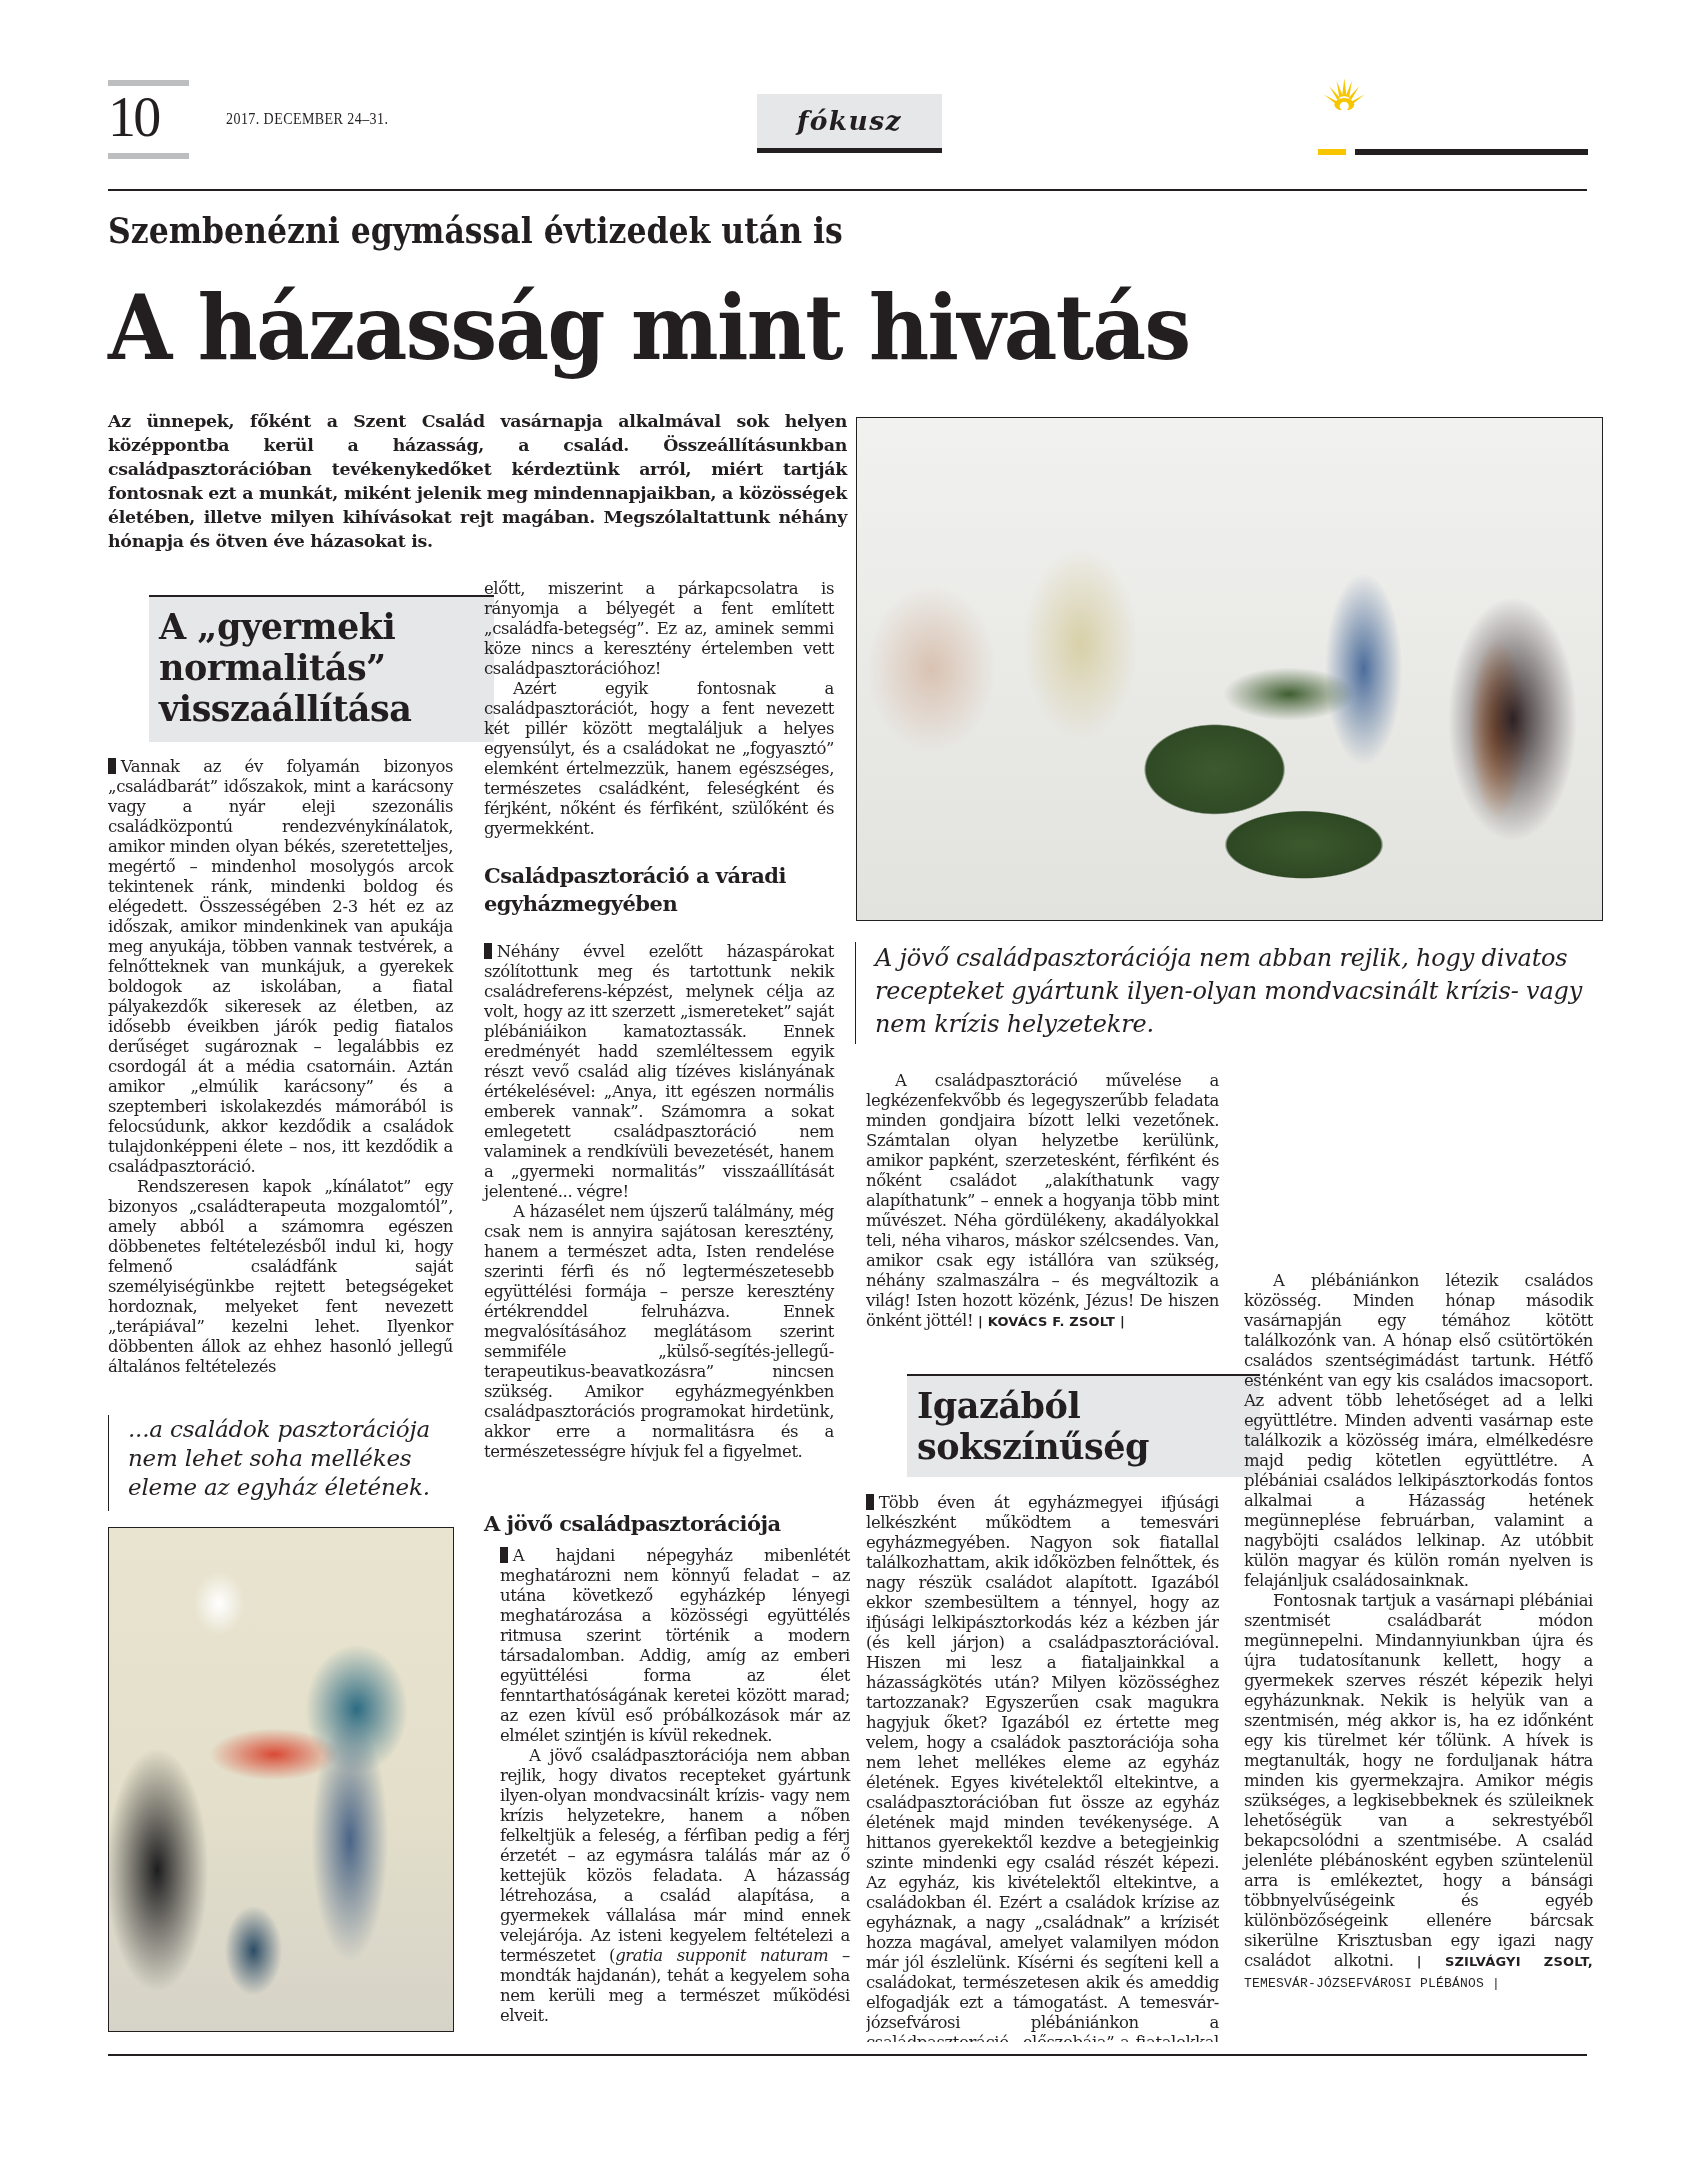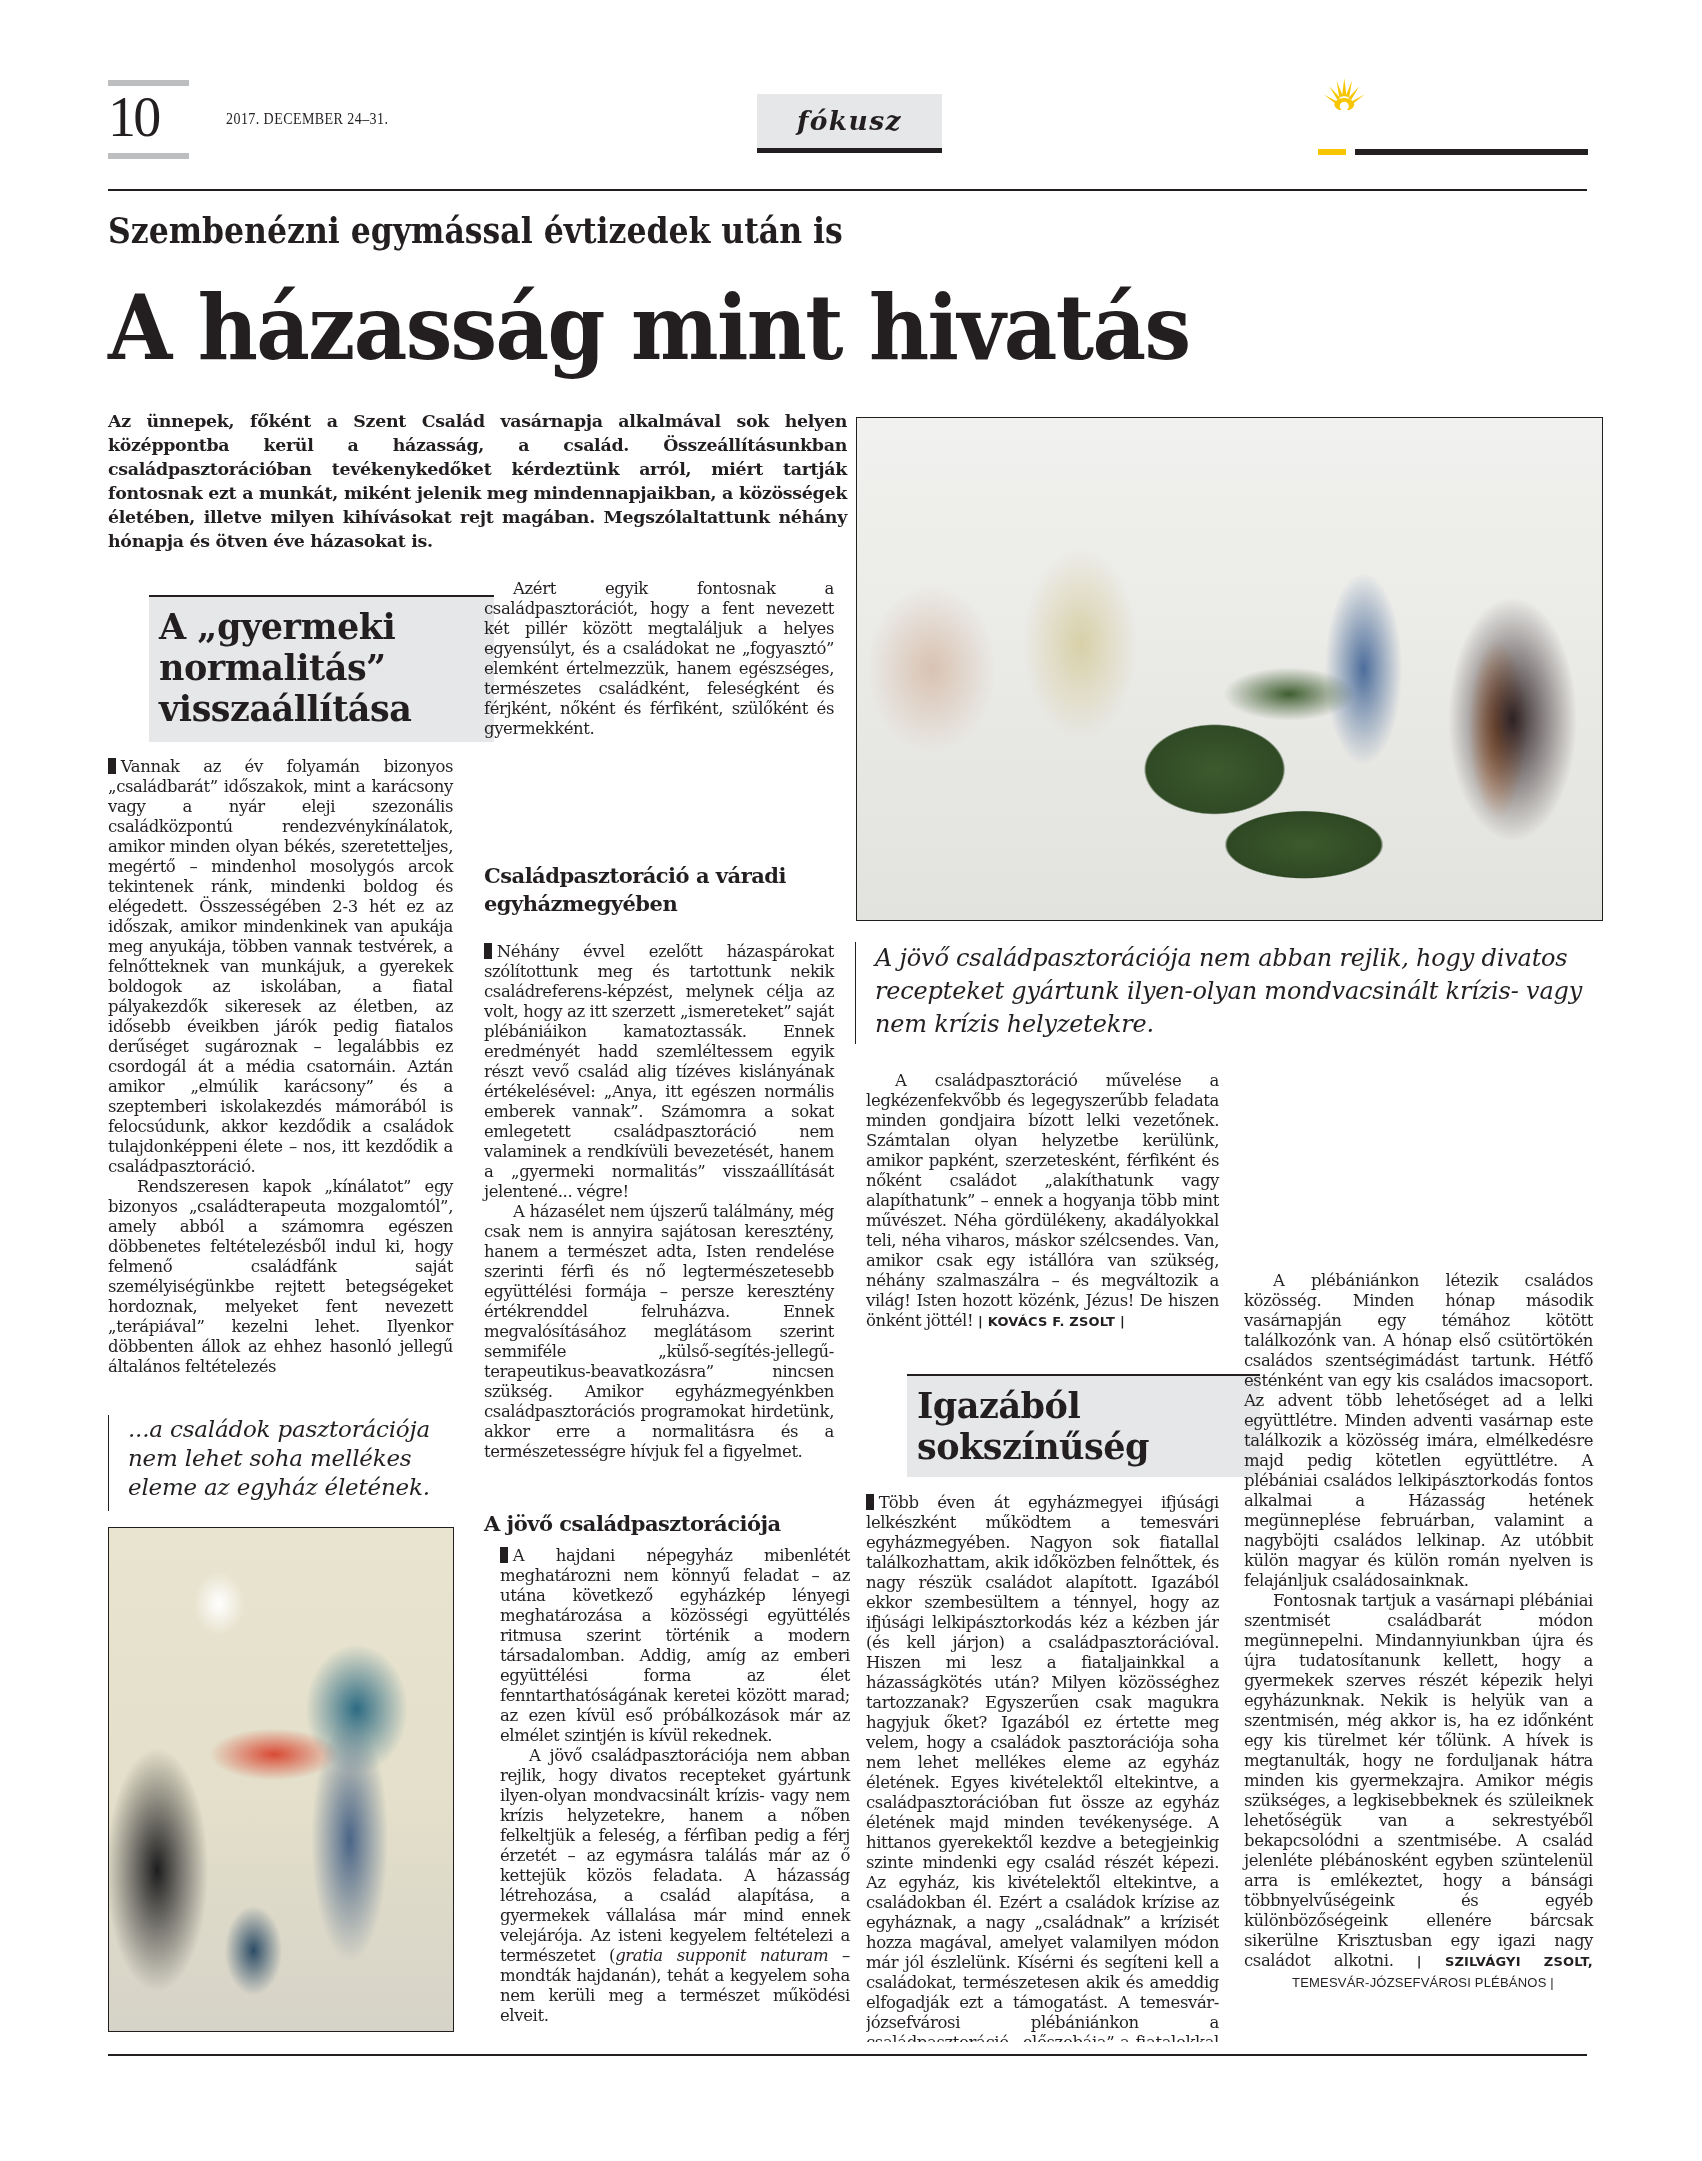--- a/index.html
+++ b/index.html
@@ -110,6 +110,7 @@
 <div class="photo photo2"></div>
 
 <div class="col" style="left:484px; top:579px; width:350px;">
+  <p class="first">előtt, miszerint a párkapcsolatra is rányomja a bélyegét a fent említett „családfa-betegség”. Ez az, aminek semmi köze nincs a keresztény értelemben vett családpasztorációhoz!</p>
   <p>Azért egyik fontosnak a családpasztorációt, hogy a fent nevezett két pillér között megtaláljuk a helyes egyensúlyt, és a családokat ne „fogyasztó” elemként értelmezzük, hanem egészséges, természetes családként, feleségként és férjként, nőként és férfiként, szülőként és gyermekként.</p>
 </div>
 

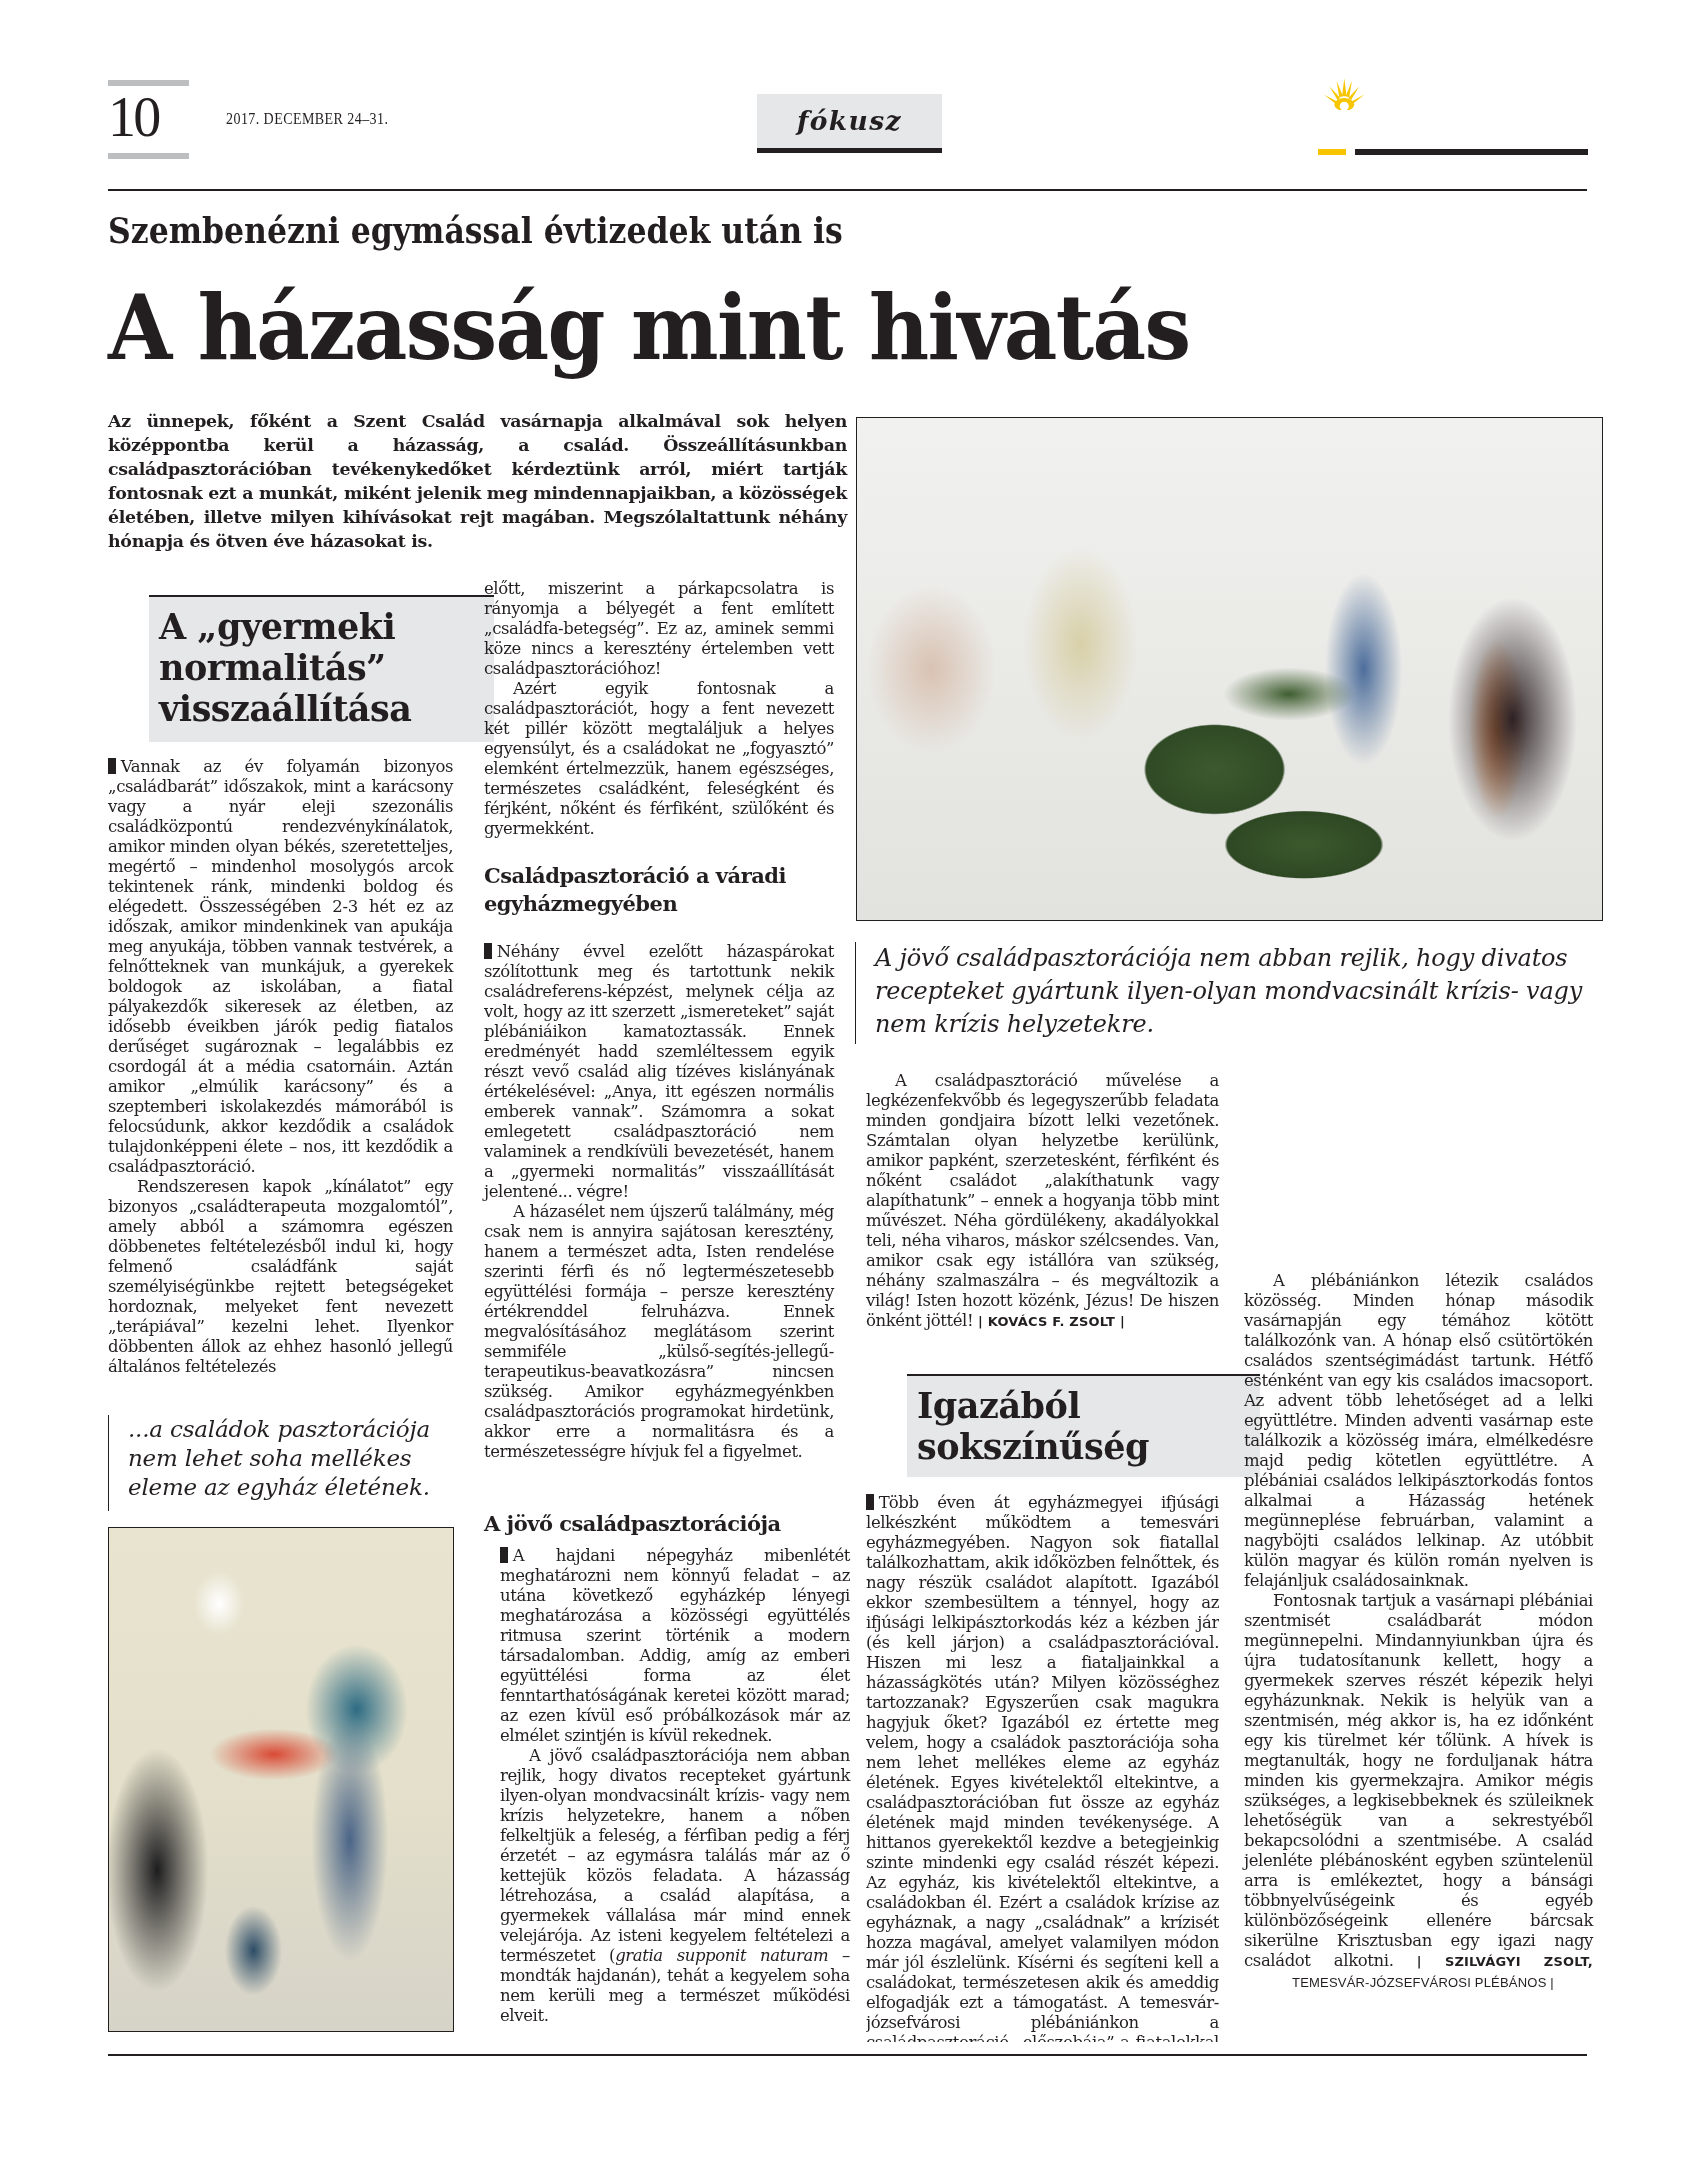--- a/index.html
+++ b/index.html
@@ -56,7 +56,7 @@
   .pull { position:absolute; font-family:"DejaVu Serif", serif; font-style:italic; font-size:23px; line-height:29px; border-left:1.8px solid #231f20; padding-left:19px; box-sizing:border-box; letter-spacing:-0.2px; }
   .pull.wide { font-size:24px; line-height:33px; }
   .byline { font-family:"DejaVu Sans", sans-serif; font-weight:bold; font-size:13px; letter-spacing:0.2px; }
-  .byline-role { font-family:Liberation Sans, sans-serif; font-size:13px; letter-spacing:0.2px;margin-left:48px; }
+  .byline-role { font-family:Liberation Mono, monospace; font-size:13px; letter-spacing:0.2px; }
   .bottom-rule { position:absolute; left:108px; top:2054px; width:1479px; height:1.8px; background:#231f20; }
   em { font-style:italic; }
 </style>

